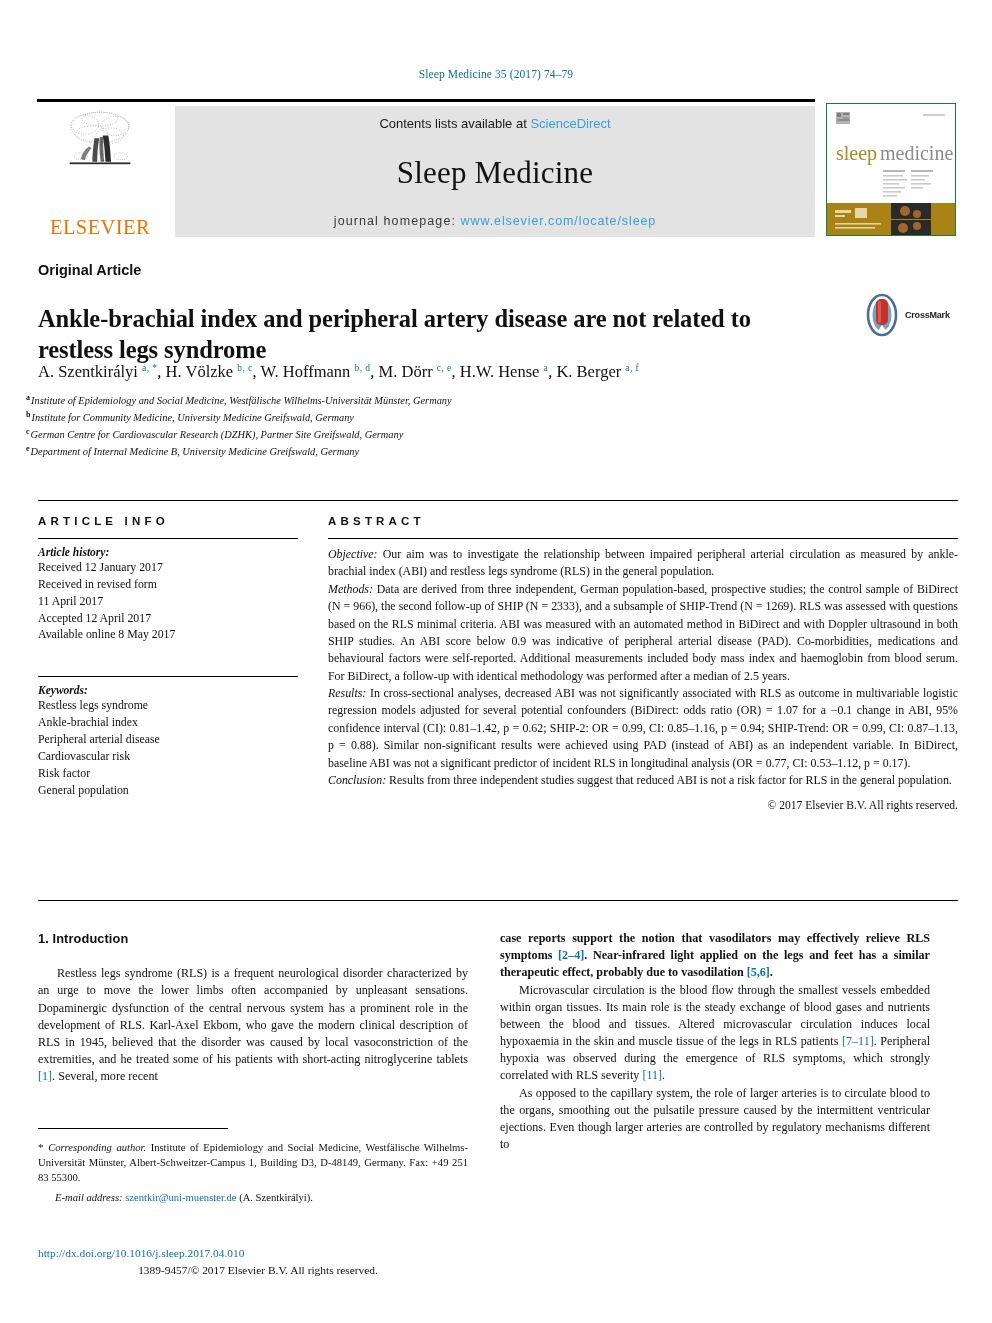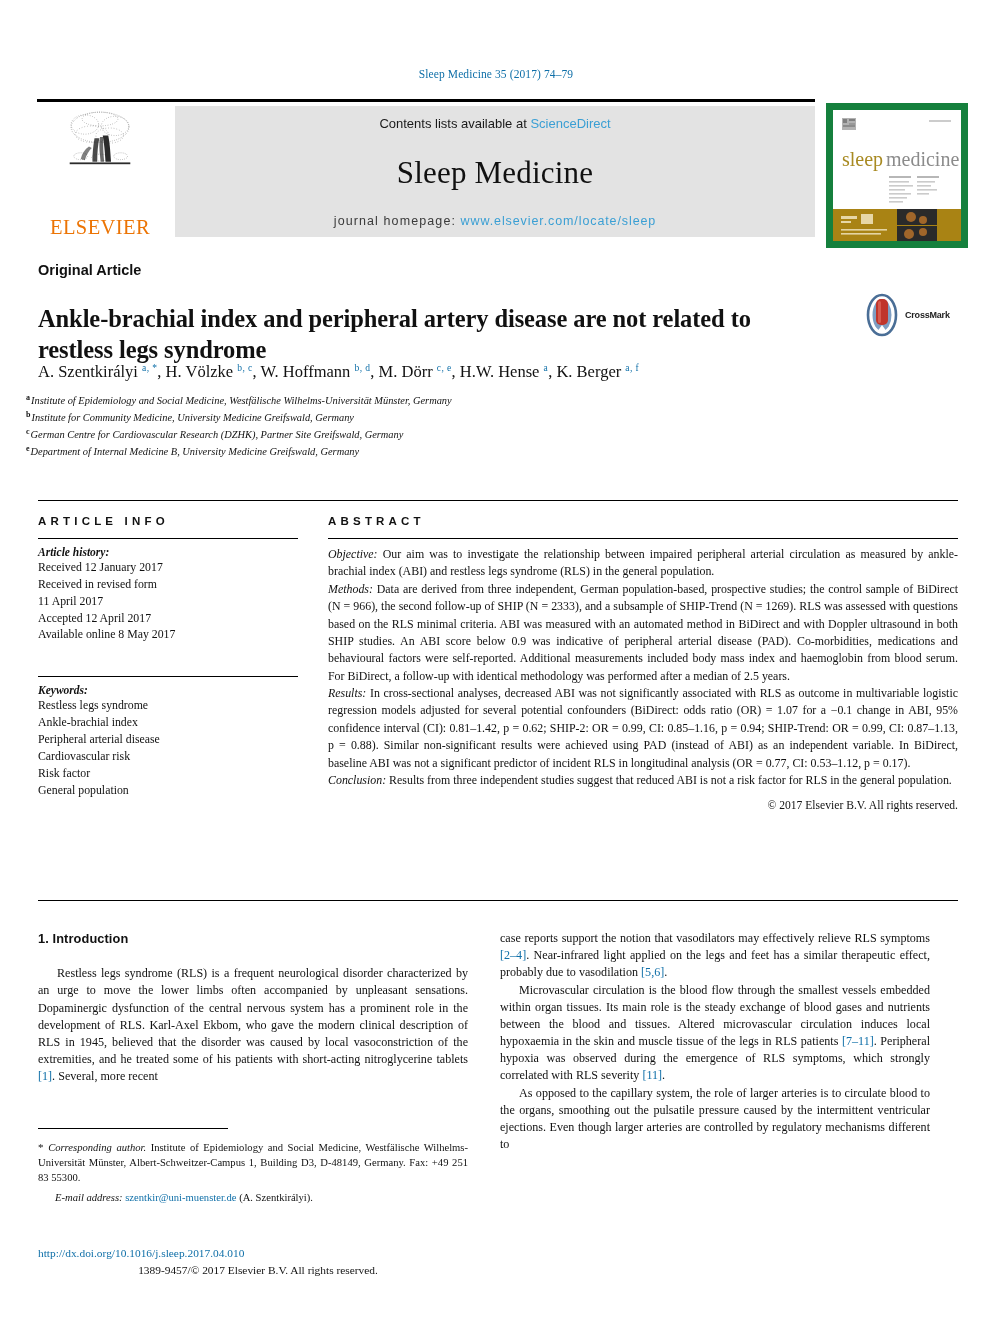--- a/index.html
+++ b/index.html
@@ -116,7 +116,7 @@
     left: 826px;
     width: 128px;
     height: 131px;
-    border: 7px solid #15803d;
+    border: 1px solid #15803d;
     background: #fff;
     overflow: hidden;
   }

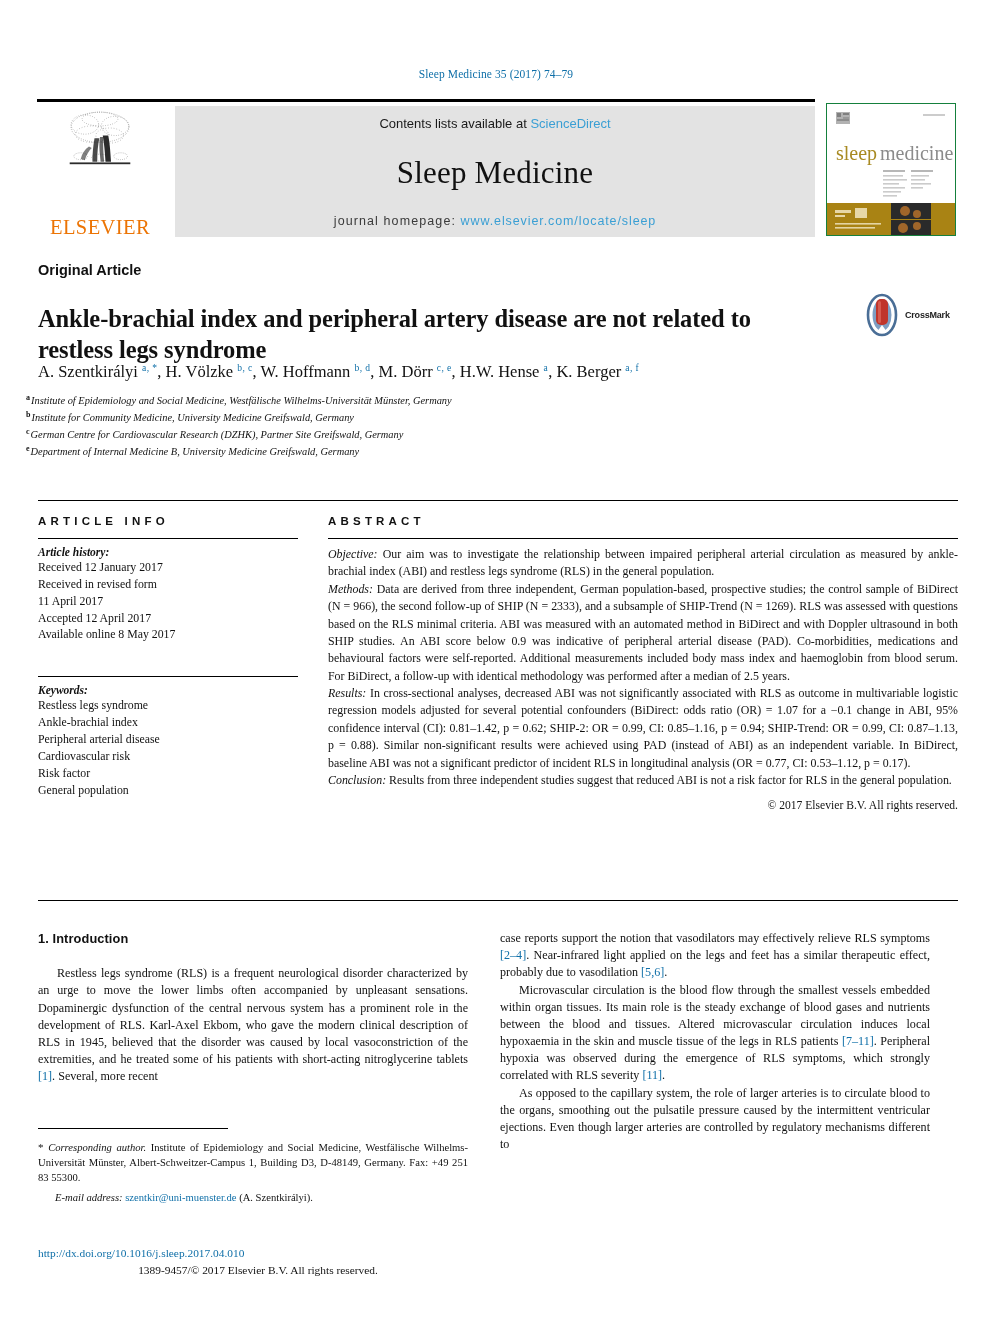--- a/index.html
+++ b/index.html
@@ -305,7 +305,7 @@
     margin: 0;
     text-indent: 19px;
   }
-  .body-col p.noindent { text-indent: 0; }
+  .body-col p.noindent { text-indent: 0; font-weight: bold; }
   .ref {
     color: #0f6fa8;
   }

